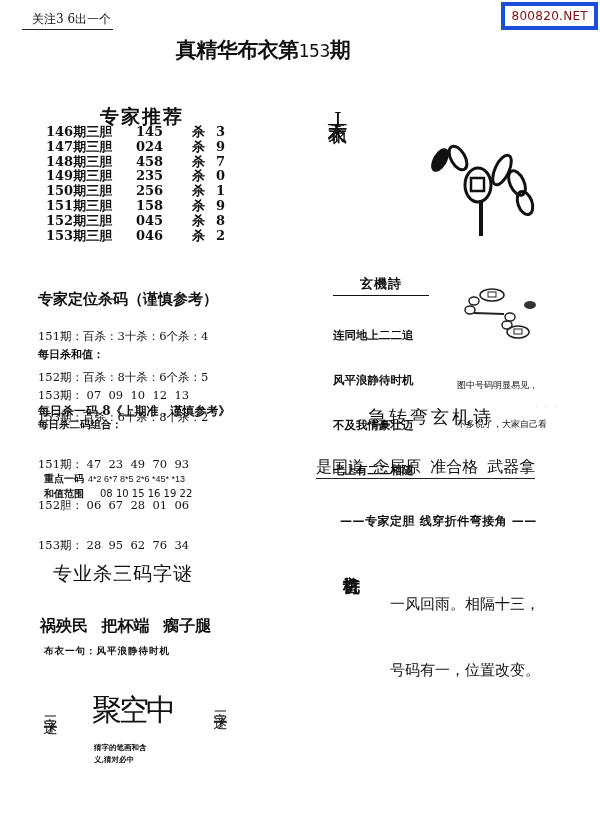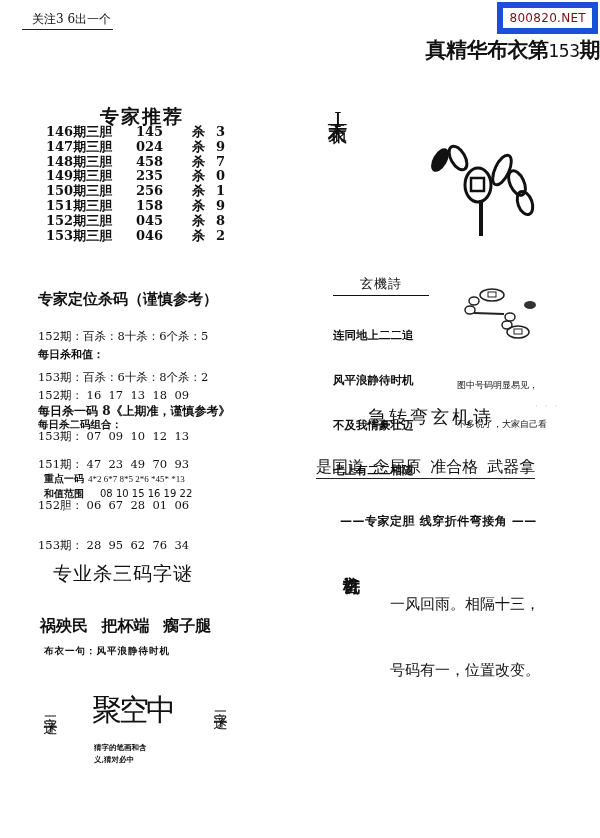--- a/index.html
+++ b/index.html
@@ -9,7 +9,7 @@
   }
   .abs { position: absolute; }
   .watermark {
-    right: 2px; top: 2px; border: 6px solid #1d4ed8; color: #7a1010;
+    right: 2px; top: 2px; border: 4px solid #1d4ed8; color: #7a1010;
     font-family: "DejaVu Sans", sans-serif; font-size: 12px; padding: 3px 6px; background: #fff;
     letter-spacing: 0.3px;
   }

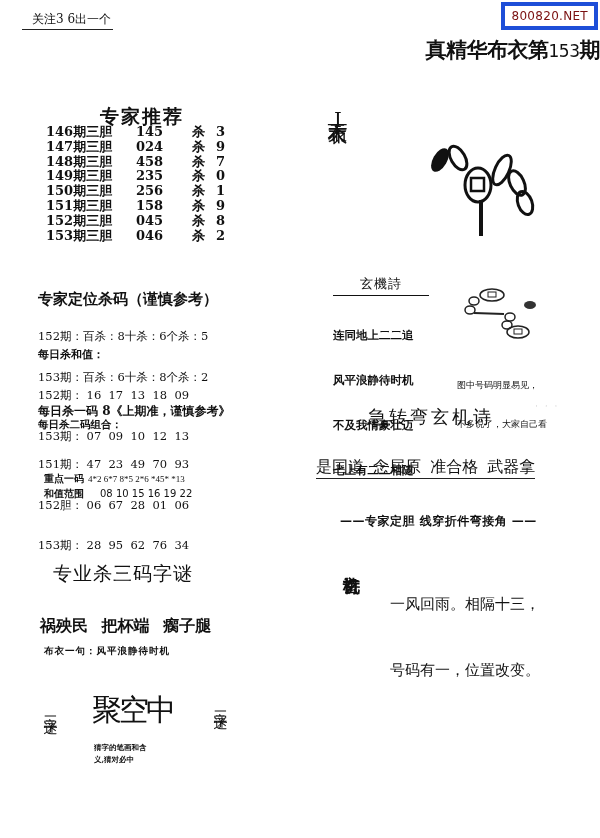--- a/index.html
+++ b/index.html
@@ -17,7 +17,7 @@
     left: 22px; top: 11px; font-size: 12px; border-bottom: 1px solid #222; padding: 0 2px 1px 10px;
   }
   .title {
-    left: 0; width: 600px; top: 36px; text-align: right;
+    left: 0; width: 526px; top: 36px; text-align: center;
     font-family: "DejaVu Sans", sans-serif; font-weight: bold; font-size: 21px; letter-spacing: -0.5px;
   }
   .title .num { font-size: 17px; font-weight: normal; }

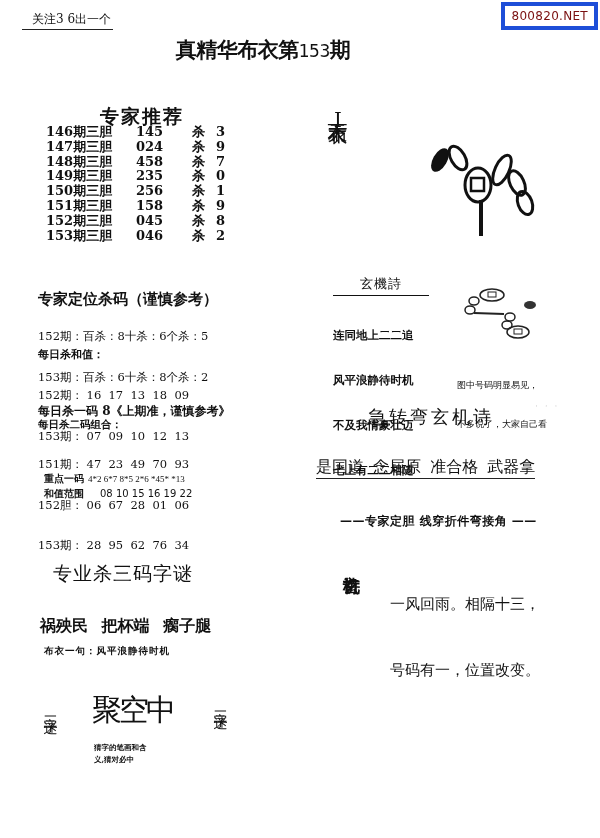--- a/index.html
+++ b/index.html
@@ -53,7 +53,7 @@
   
   .buyi-vert { left: 325px; top: 108px; font-size: 20px; line-height: 25px; }
   .xuanji-box { left: 333px; top: 275px; width: 96px; }
-  .xuanji-title { text-align: center; font-size: 13px; font-weight: normal; border-bottom: 1px solid #111; padding-bottom: 2px; letter-spacing: 1px; }
+  .xuanji-title { text-align: center; font-size: 13px; font-weight: bold; border-bottom: 1px solid #111; padding-bottom: 2px; letter-spacing: 1px; }
   .xuanji-lines { font-size: 11.5px; line-height: 15px; font-weight: bold; white-space: pre; margin-top: 2px; }
   .chain-note { left: 457px; top: 353px; font-size: 9px; line-height: 13px; white-space: pre; }
   .sharp-title { left: 368px; top: 405px; font-size: 18px; letter-spacing: 3px; }

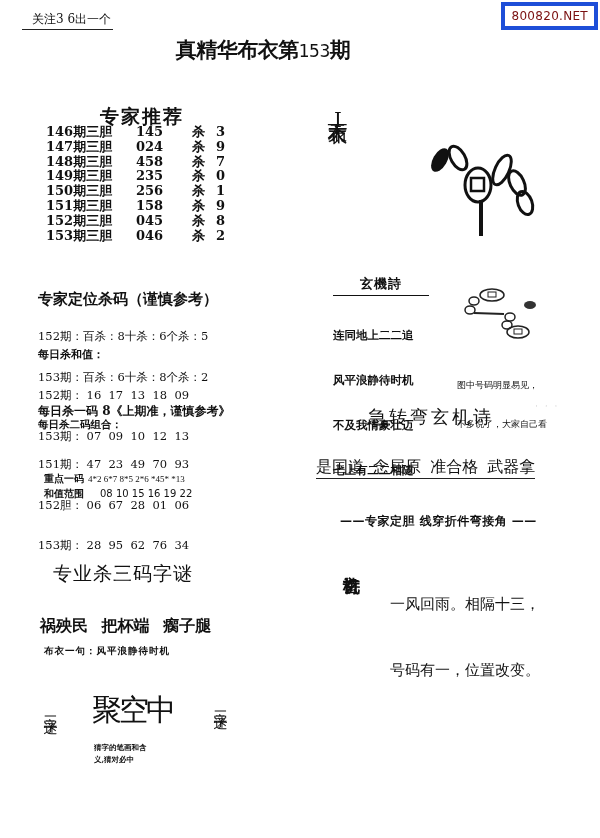--- a/index.html
+++ b/index.html
@@ -127,6 +127,7 @@
 
 <div class="abs pos-head">专家定位杀码（谨慎参考）</div>
 <div class="abs small-lines pos-lines">
+  <div>151期：百杀：3十杀：6个杀：4</div>
   <div>152期：百杀：8十杀：6个杀：5</div>
   <div>153期：百杀：6十杀：8个杀：2</div>
 </div>

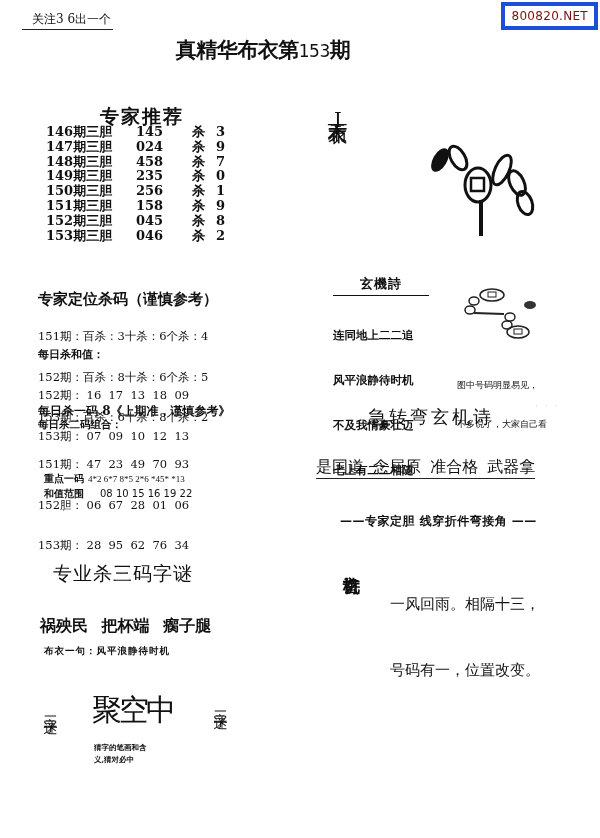--- a/index.html
+++ b/index.html
@@ -134,7 +134,6 @@
 
 <div class="abs daily-head">每日杀和值：</div>
 <div class="abs small-lines daily-lines">
-  <div>152期： 16  17  13  18  09</div>
   <div>153期： 07  09  10  12  13</div>
 </div>
 

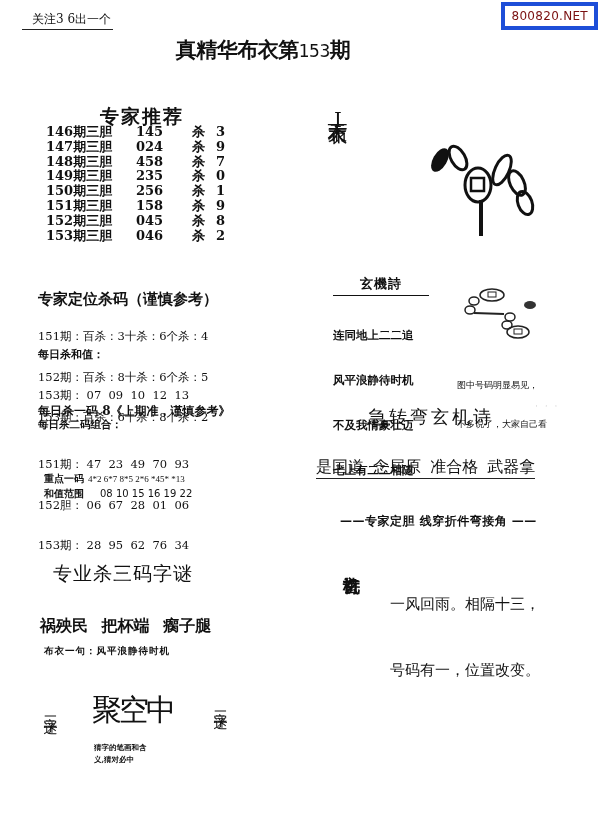--- a/index.html
+++ b/index.html
@@ -38,7 +38,7 @@
   .twocode-head { left: 38px; top: 418px; font-size: 10.5px; font-weight: bold; }
   .twocode-lines { left: 38px; top: 431px; }
   .focus { left: 44px; top: 472px; font-size: 10px; font-weight: bold; }
-  .focus .v { font-size: 9px; font-weight: normal; margin-left: 4px; font-family: Liberation Serif, serif; }
+  .focus .v { font-size: 9px; font-weight: normal; margin-left: 4px; font-family: Liberation Sans, sans-serif; }
   .range { left: 44px; top: 487px; font-size: 10px; font-weight: bold; }
   .range .v { font-size: 10px; font-weight: normal; margin-left: 16px; font-family: "DejaVu Sans", sans-serif; }
   

